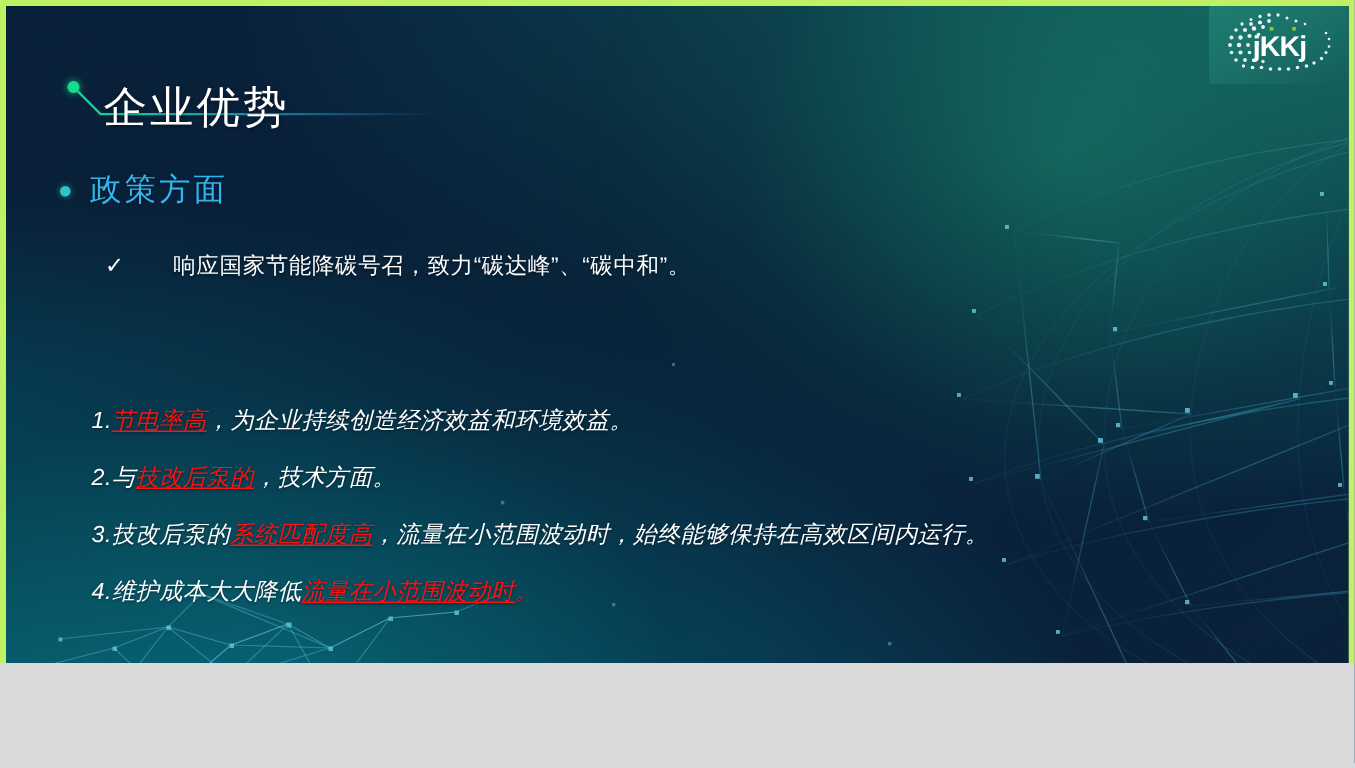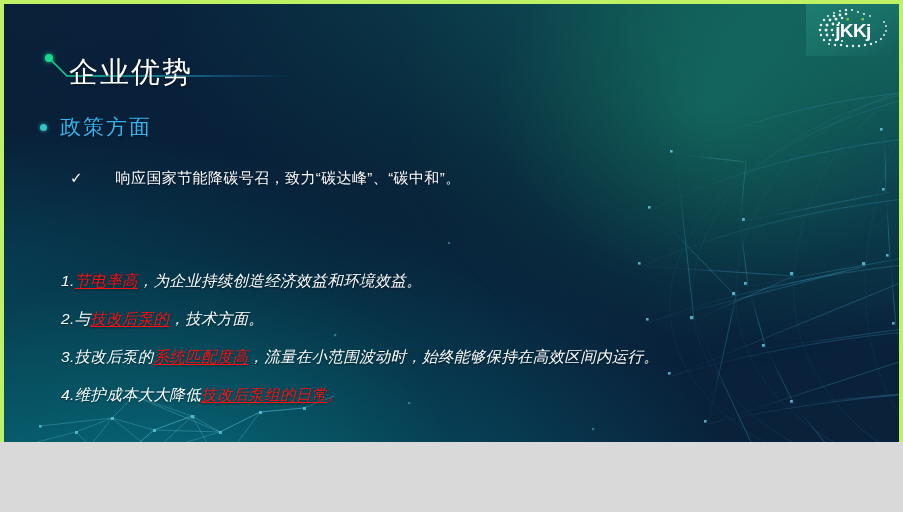--- a/index.html
+++ b/index.html
@@ -452,7 +452,7 @@
         </div>
 
         <div class="num-item">
-          <span class="num">4.</span><span>维护成本大大降低</span><span class="hl">技改后泵组的日常</span><span class="hl-plain">。</span>
+          <span class="num">4.</span><span>维护成本大大降低</span><span class="hl">流量在小范围波动时</span><span class="hl-plain">。</span>
         </div>
 
       </div>

